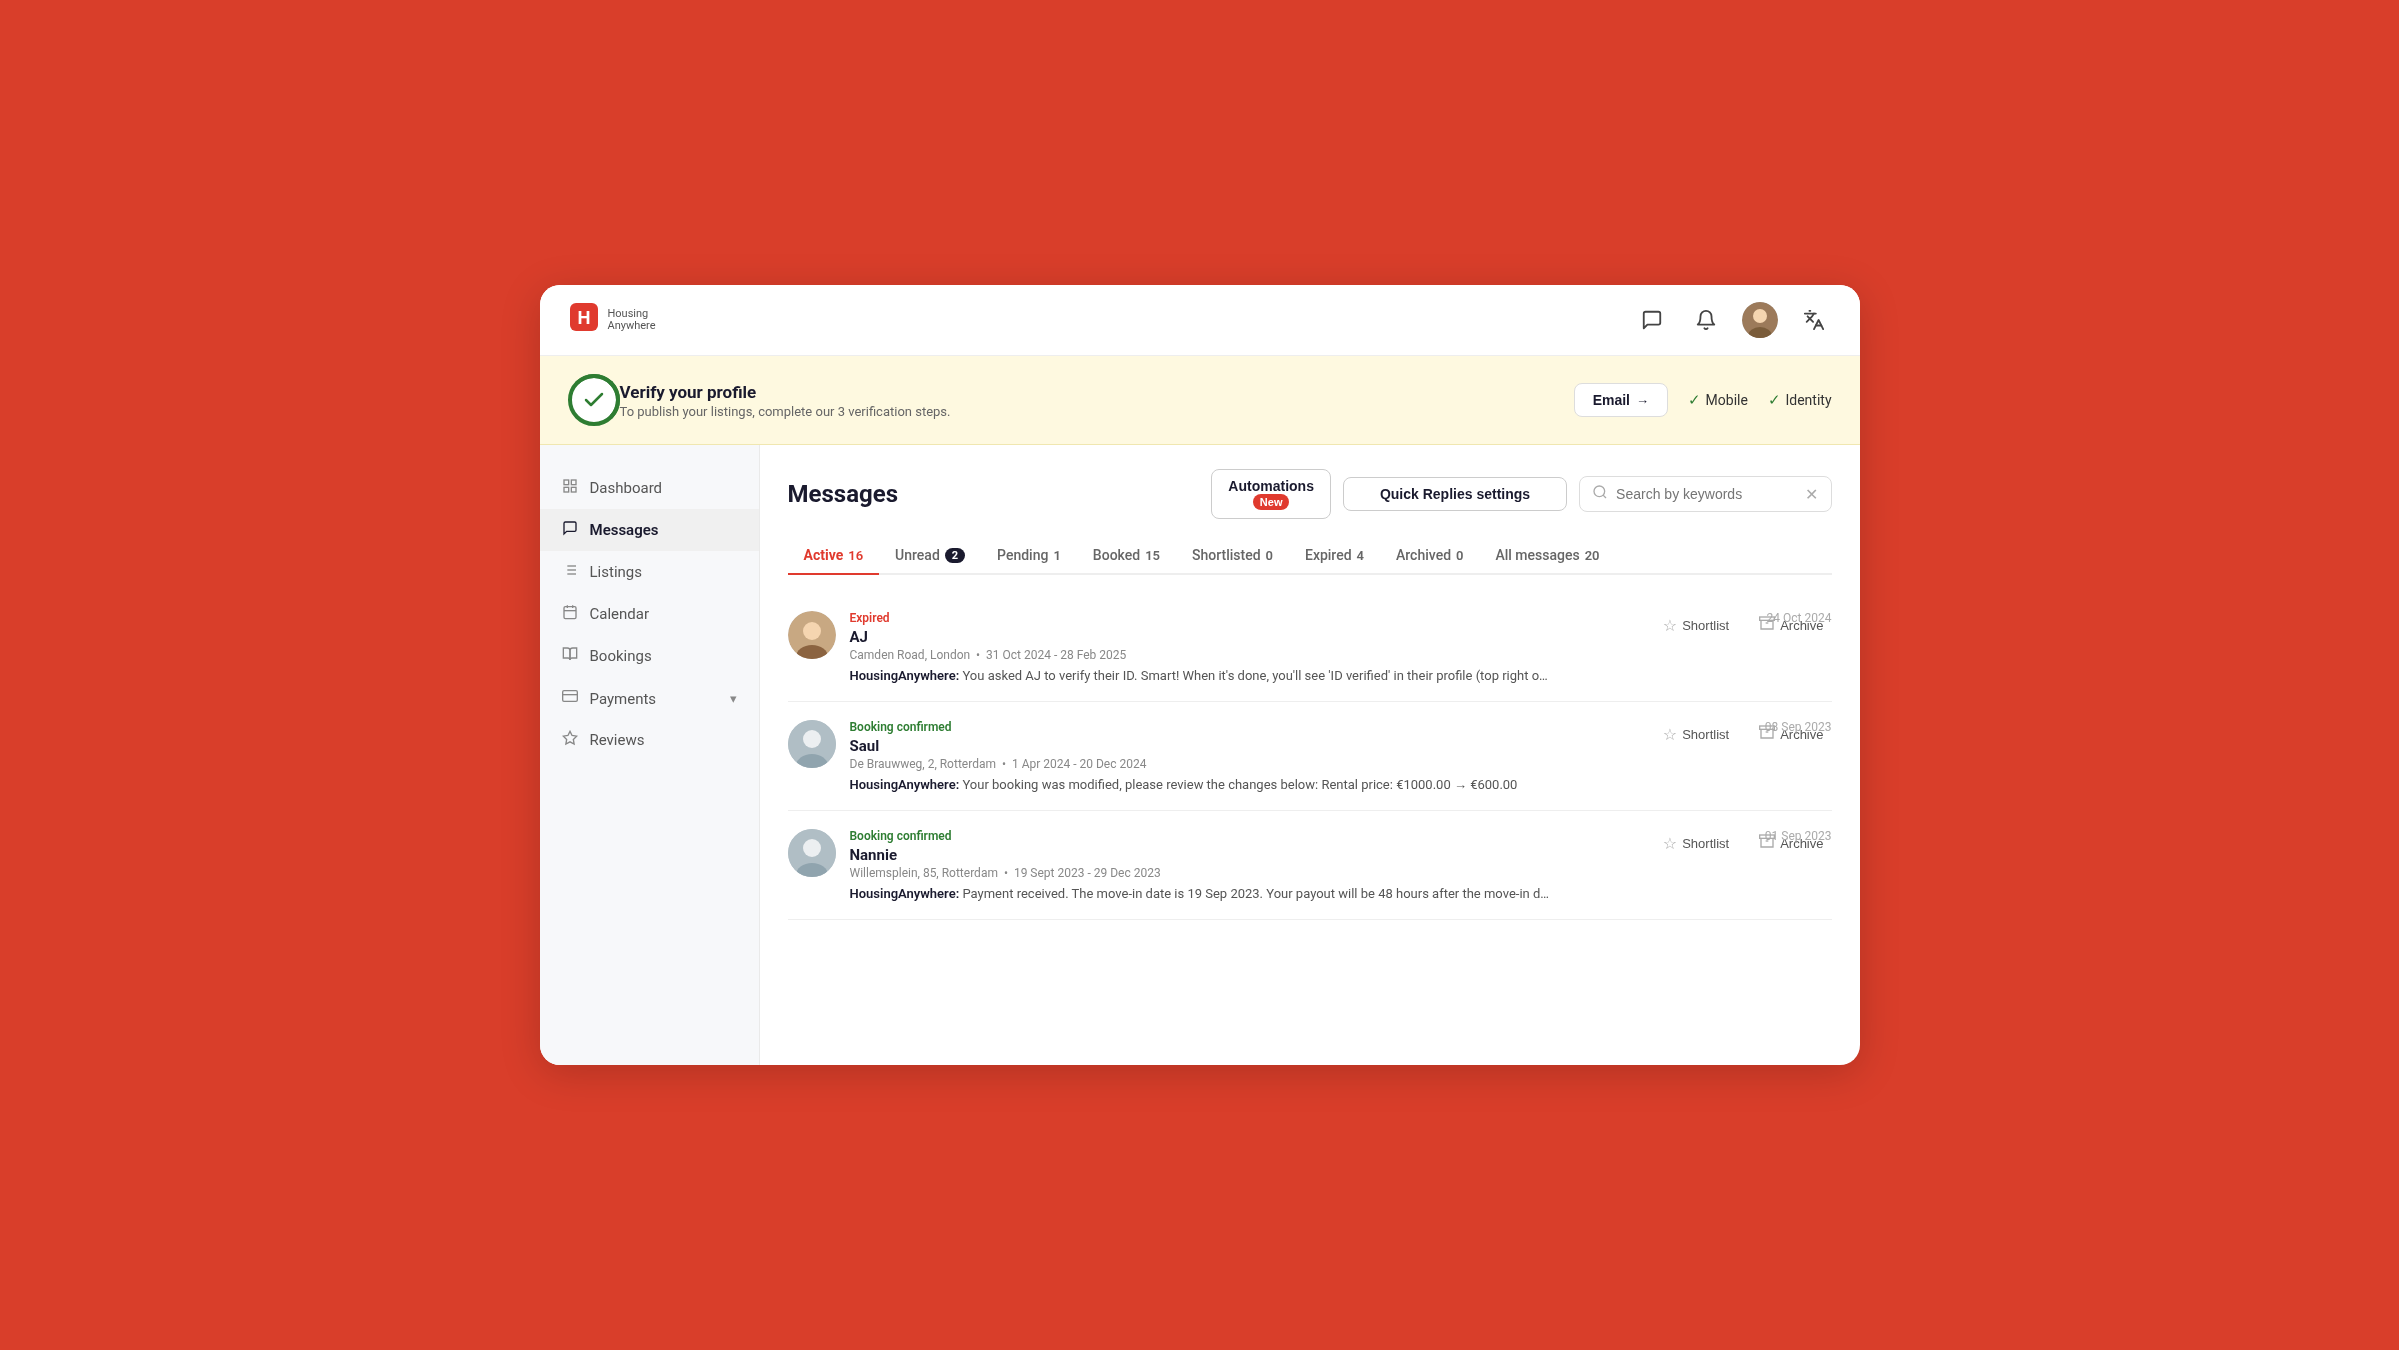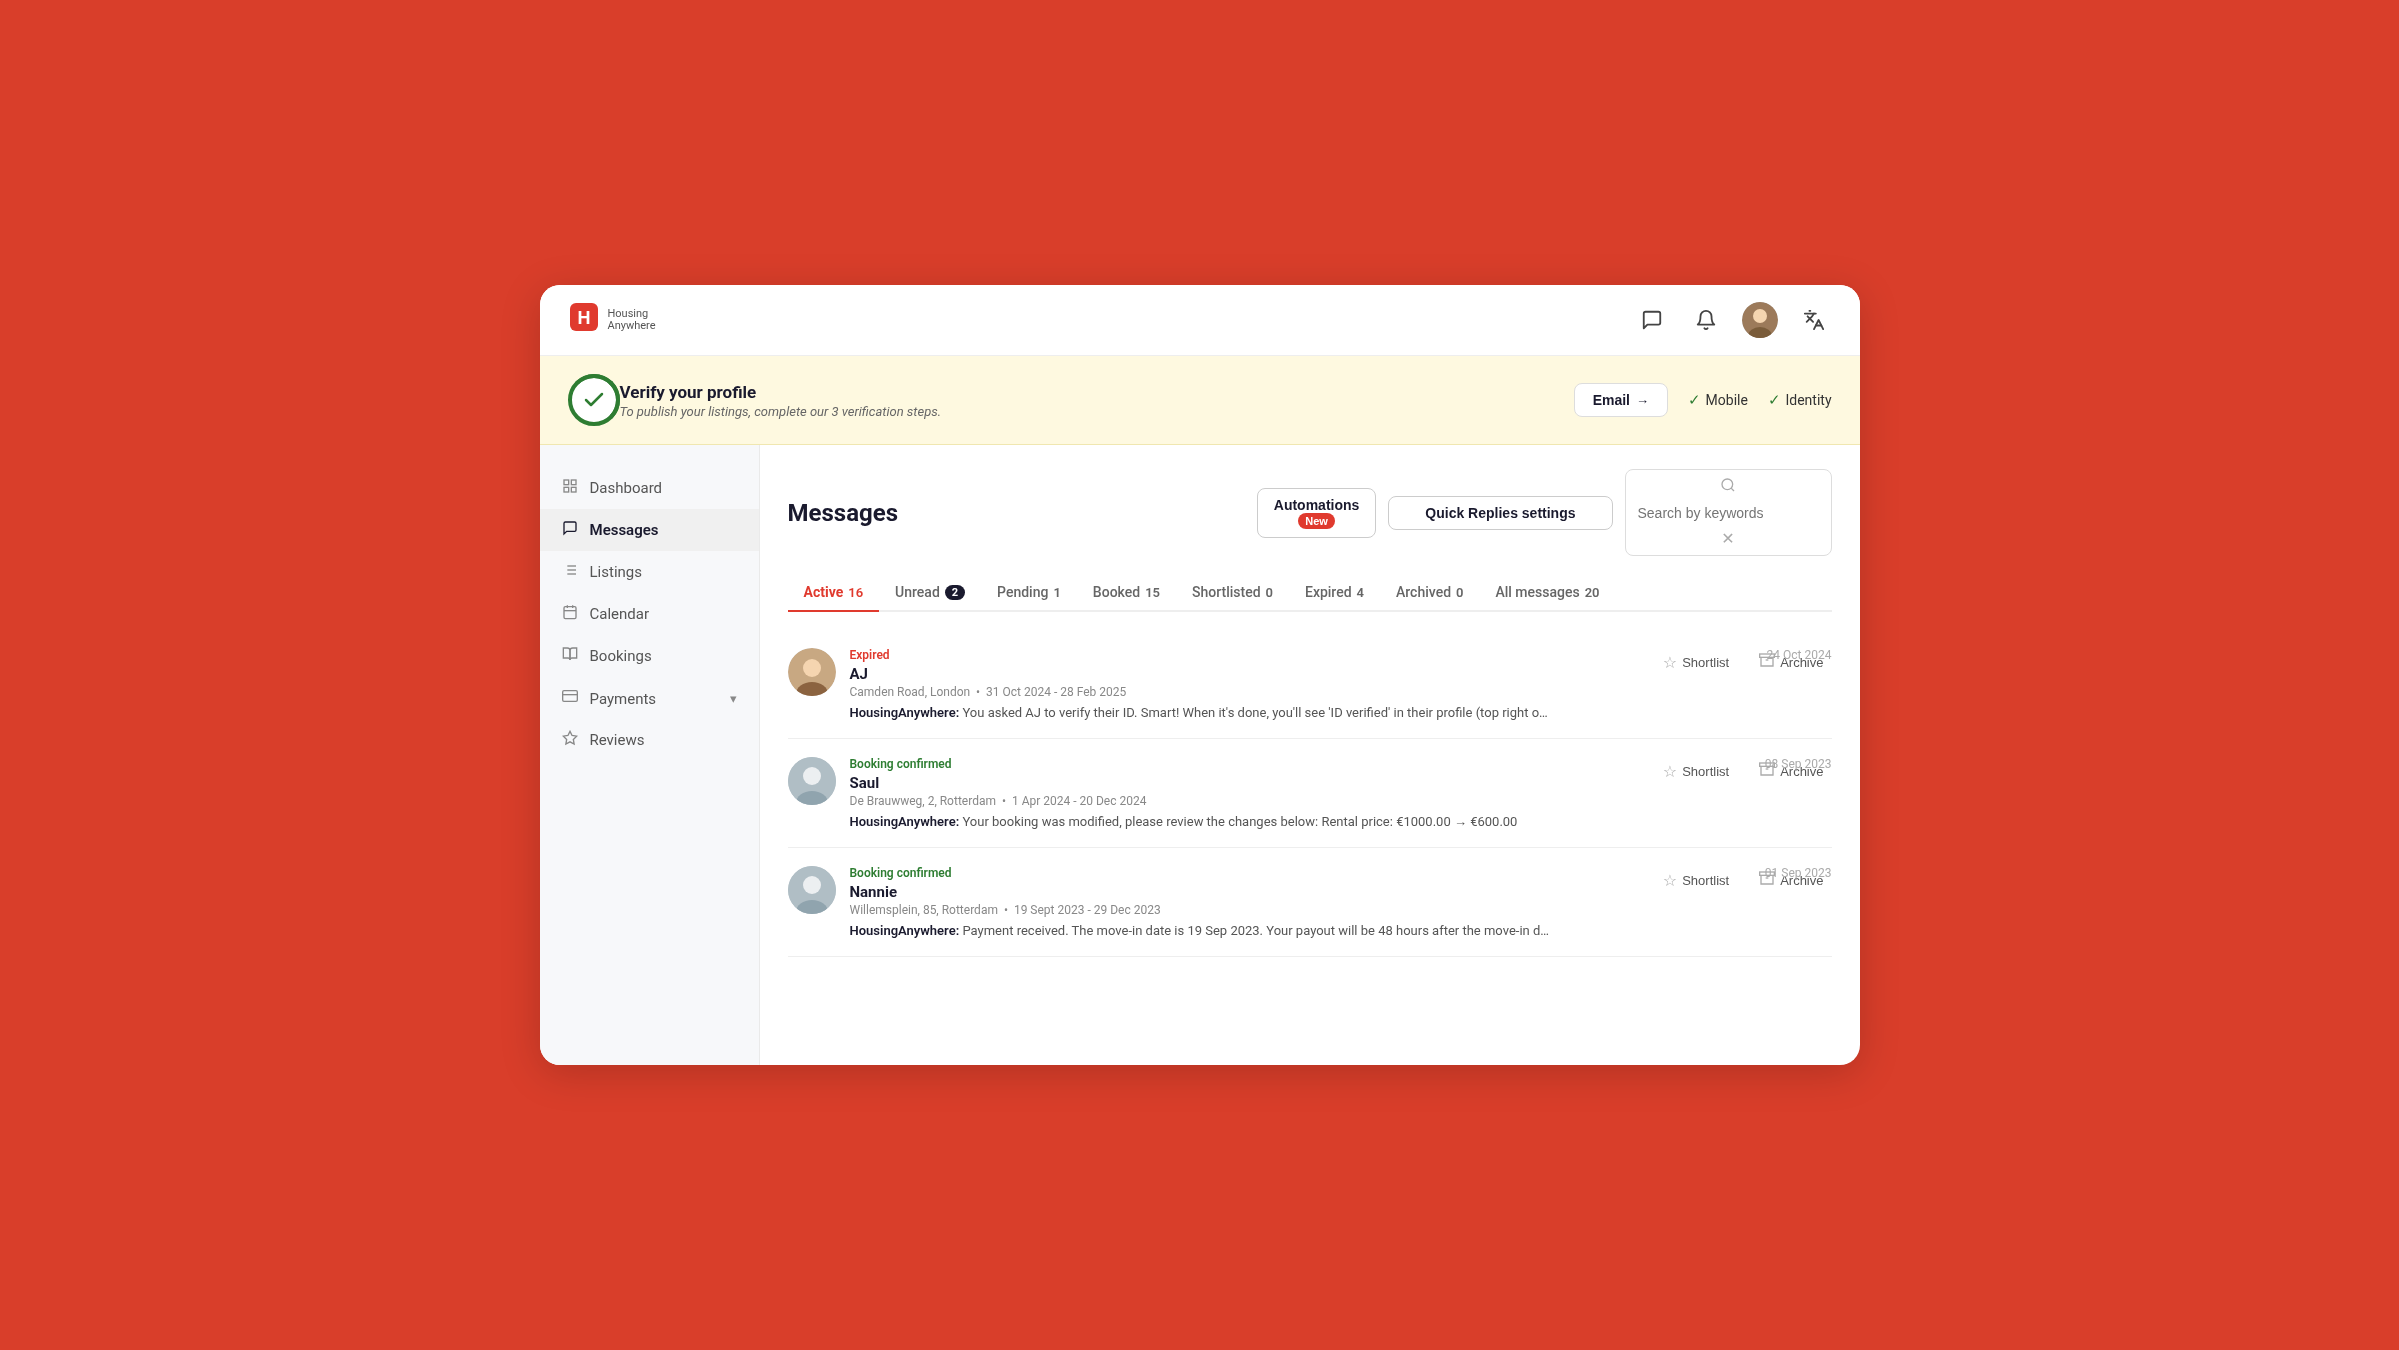--- a/index.html
+++ b/index.html
@@ -123,7 +123,6 @@
       font-size: 13px;
       color: #666;
       margin-top: 2px;
-      font-style: italic;
     }
     .verify-steps {
       display: flex;

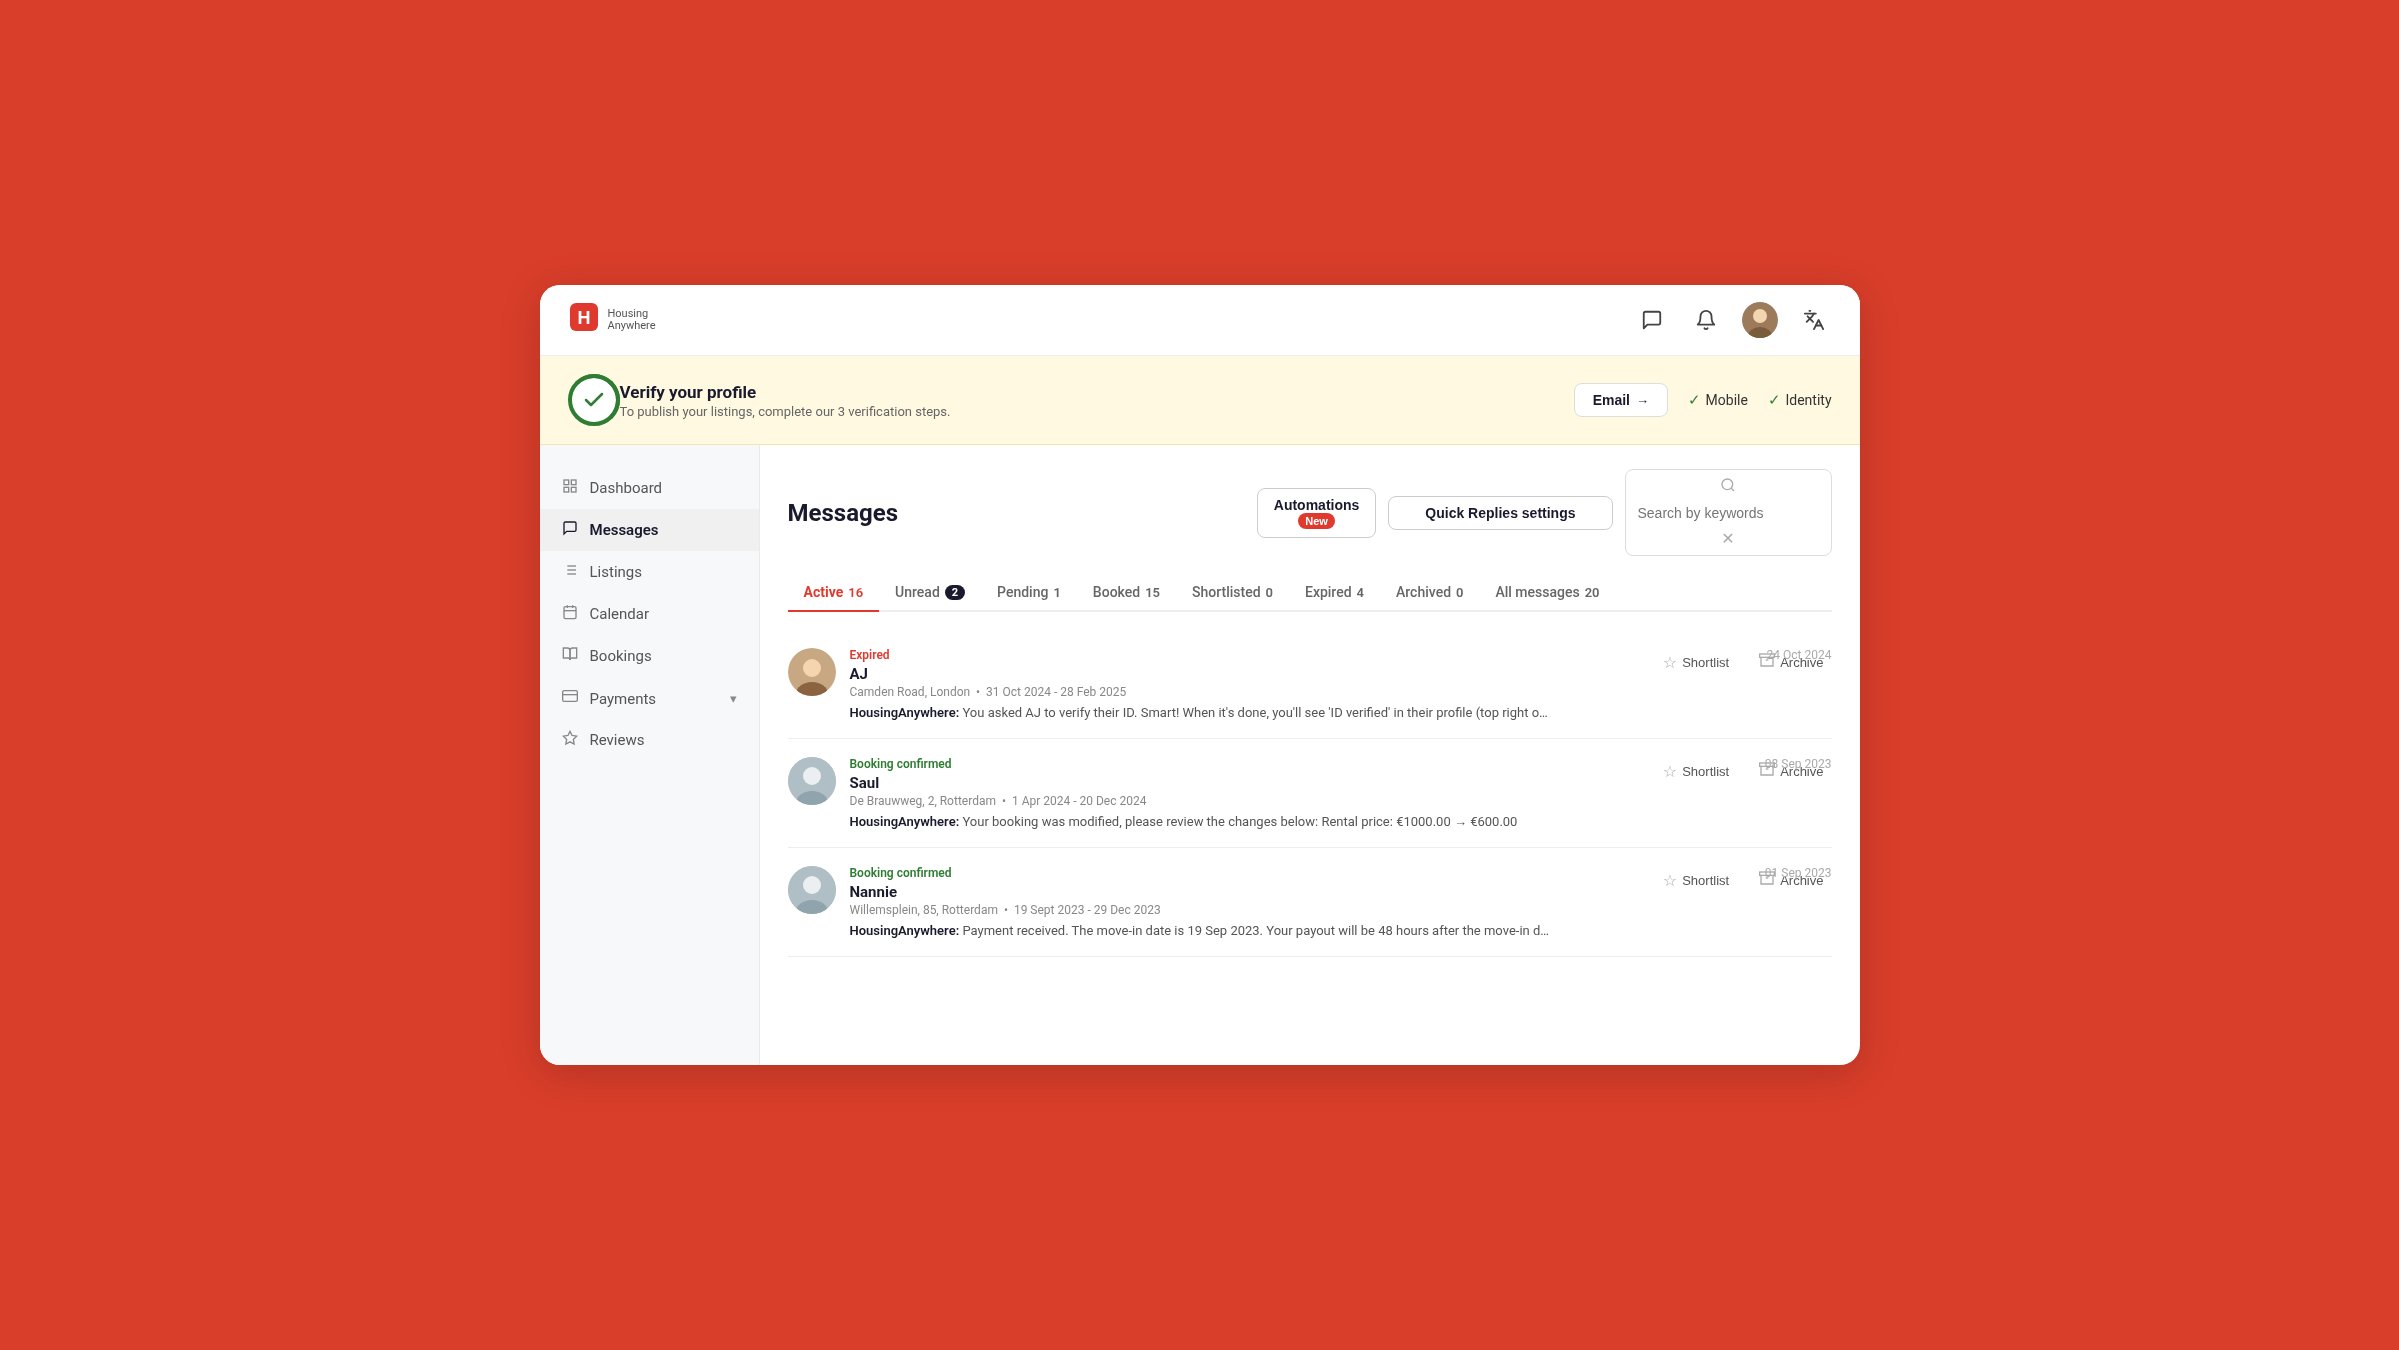--- a/index.html
+++ b/index.html
@@ -261,7 +261,6 @@
       gap: 8px;
       background: #fff;
       min-width: 200px;
-      flex-direction: column;
     }
     .search-box input {
       border: none;

